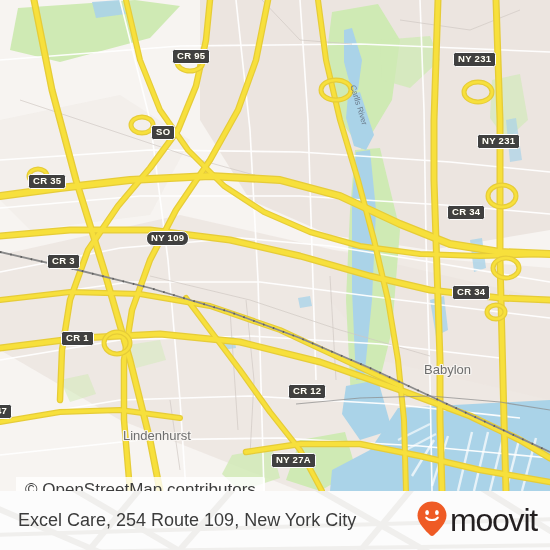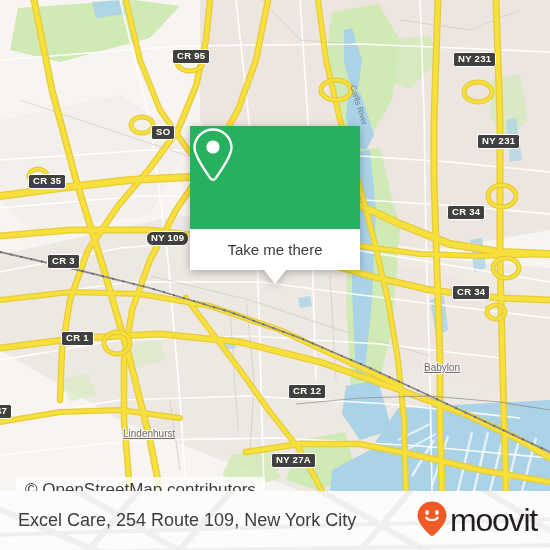--- a/index.html
+++ b/index.html
@@ -289,20 +289,6 @@
         <div class="river-label" style="left: 357px; top: 84px; transform: rotate(73deg);">Carlls River</div>
       </div>
 
-    <div id="popup">
-      <div id="popup-head">
-        <span>
-          <svg width="46" height="58" viewBox="0 0 46 58" fill="none" xmlns="http://www.w3.org/2000/svg" aria-hidden="true">
-            <path d="M23 3.5 C12.8 3.5 4.5 11.6 4.5 21.6 C4.5 30.6 15 44.4 20.6 52.6 C21.8 54.3 24.2 54.3 25.4 52.6 C31 44.4 41.5 30.6 41.5 21.6 C41.5 11.6 33.2 3.5 23 3.5 Z" stroke="#ffffff" stroke-width="2.4" fill="none"></path>
-            <circle cx="23" cy="21" r="6.6" fill="#ffffff"></circle>
-          </svg>
-        </span>
-      </div>
-      <div id="popup-foot">
-        <span id="popup-label">Take me there</span>
-        <div id="popup-tail"></div>
-      </div>
-    </div>
 
     <div id="attrib">© OpenStreetMap contributors</div>
   </div>

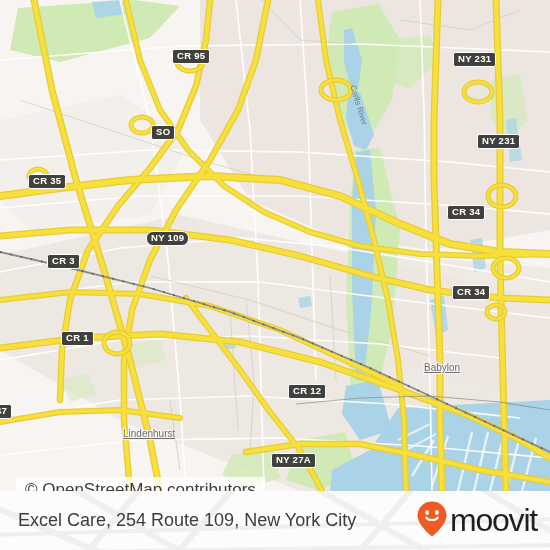--- a/index.html
+++ b/index.html
@@ -38,12 +38,11 @@
   .place{
     position:absolute;
     color:#6e6e6e;
-    font-size:10px;
+    font-size:13px;
     white-space:nowrap;
     text-shadow:
       -1.2px 0 #f7f4f1, 1.2px 0 #f7f4f1, 0 -1.2px #f7f4f1, 0 1.2px #f7f4f1,
       -1px -1px #f7f4f1, 1px -1px #f7f4f1, -1px 1px #f7f4f1, 1px 1px #f7f4f1;
-    text-decoration: underline;
   }
   .river-label{
     position:absolute;

